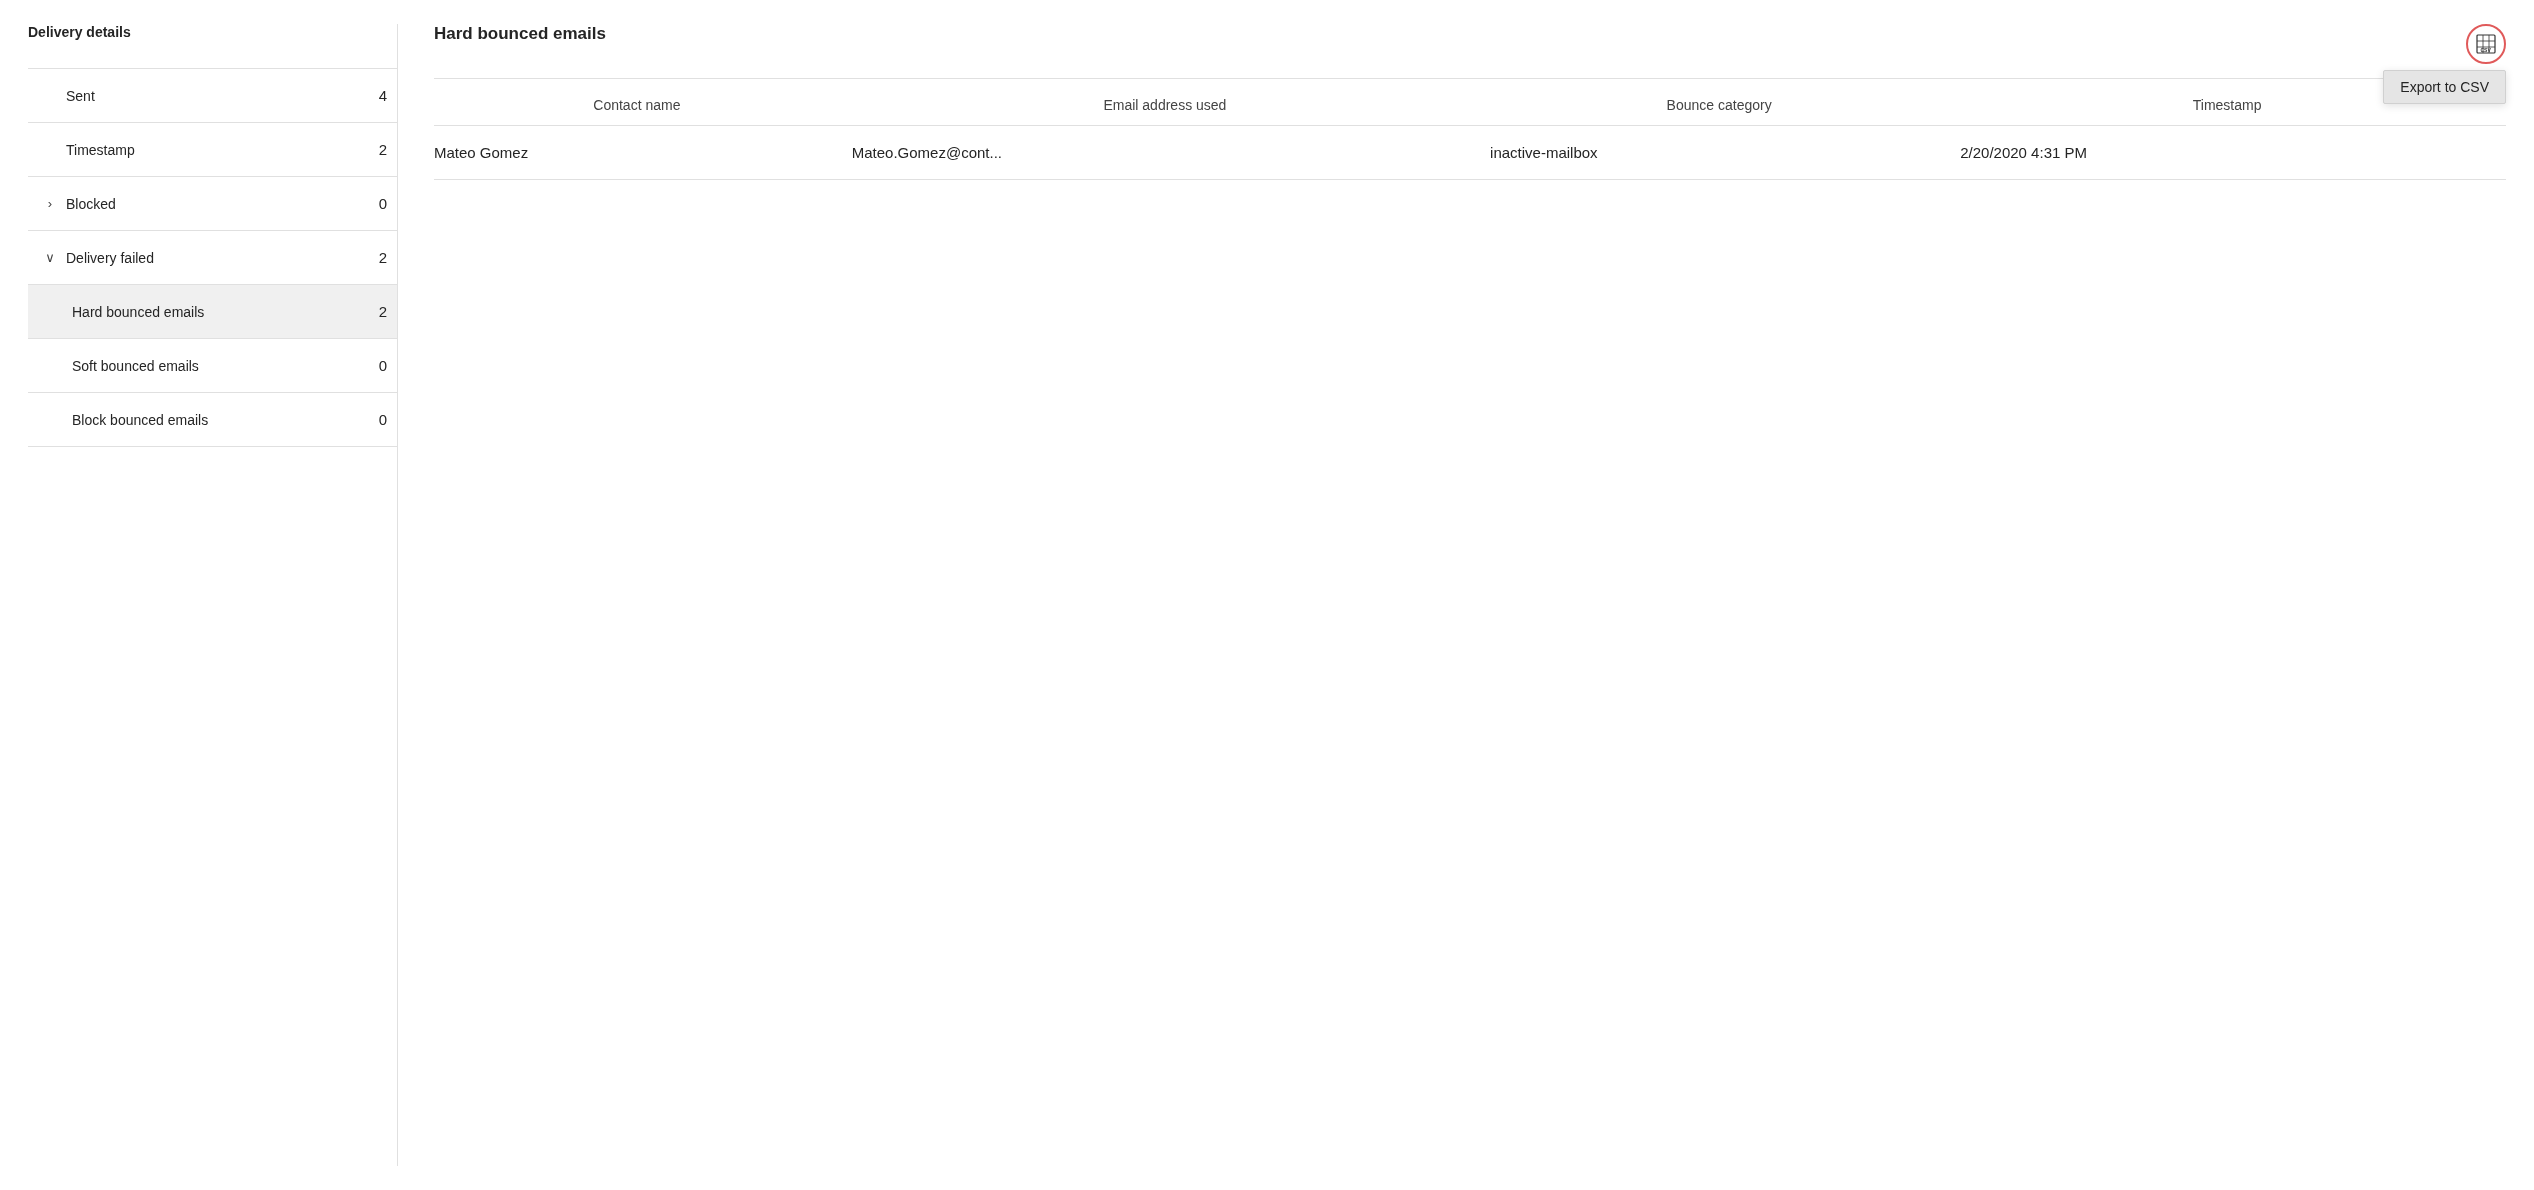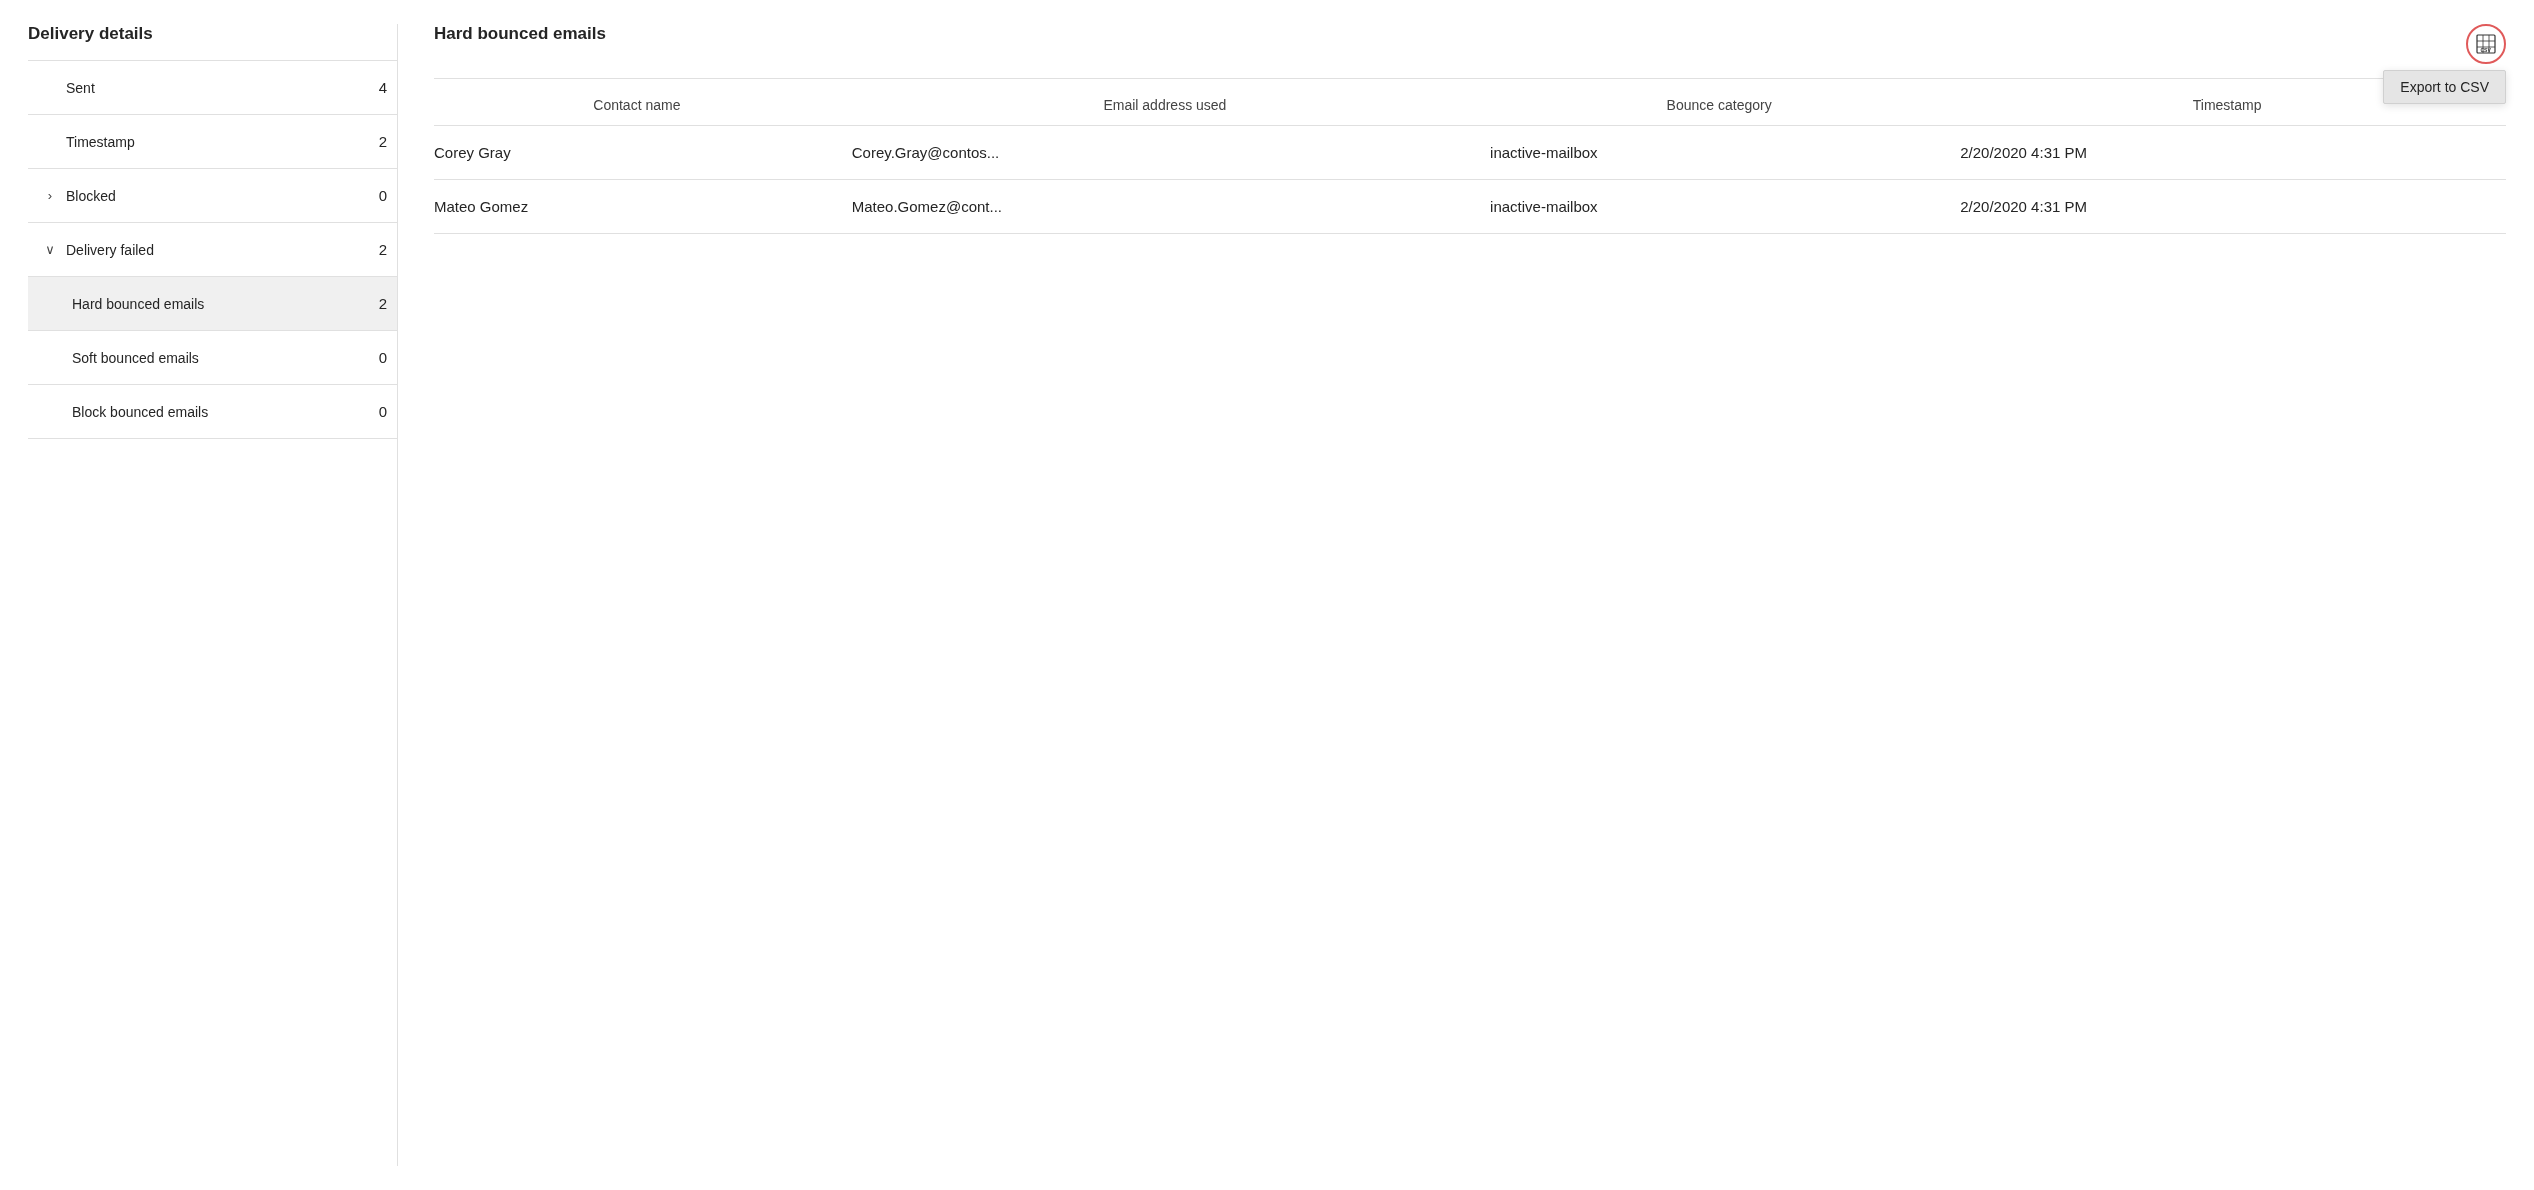--- a/index.html
+++ b/index.html
@@ -32,9 +32,9 @@
     }
 
     .left-panel-title {
-      font-size: 17px;
+      font-size: 14px;
       font-weight: 600;
-      padding-bottom: 16px;
+      padding-bottom: 28px;
       border-bottom: 1px solid #e0e0e0;
       margin-bottom: 0;
     }

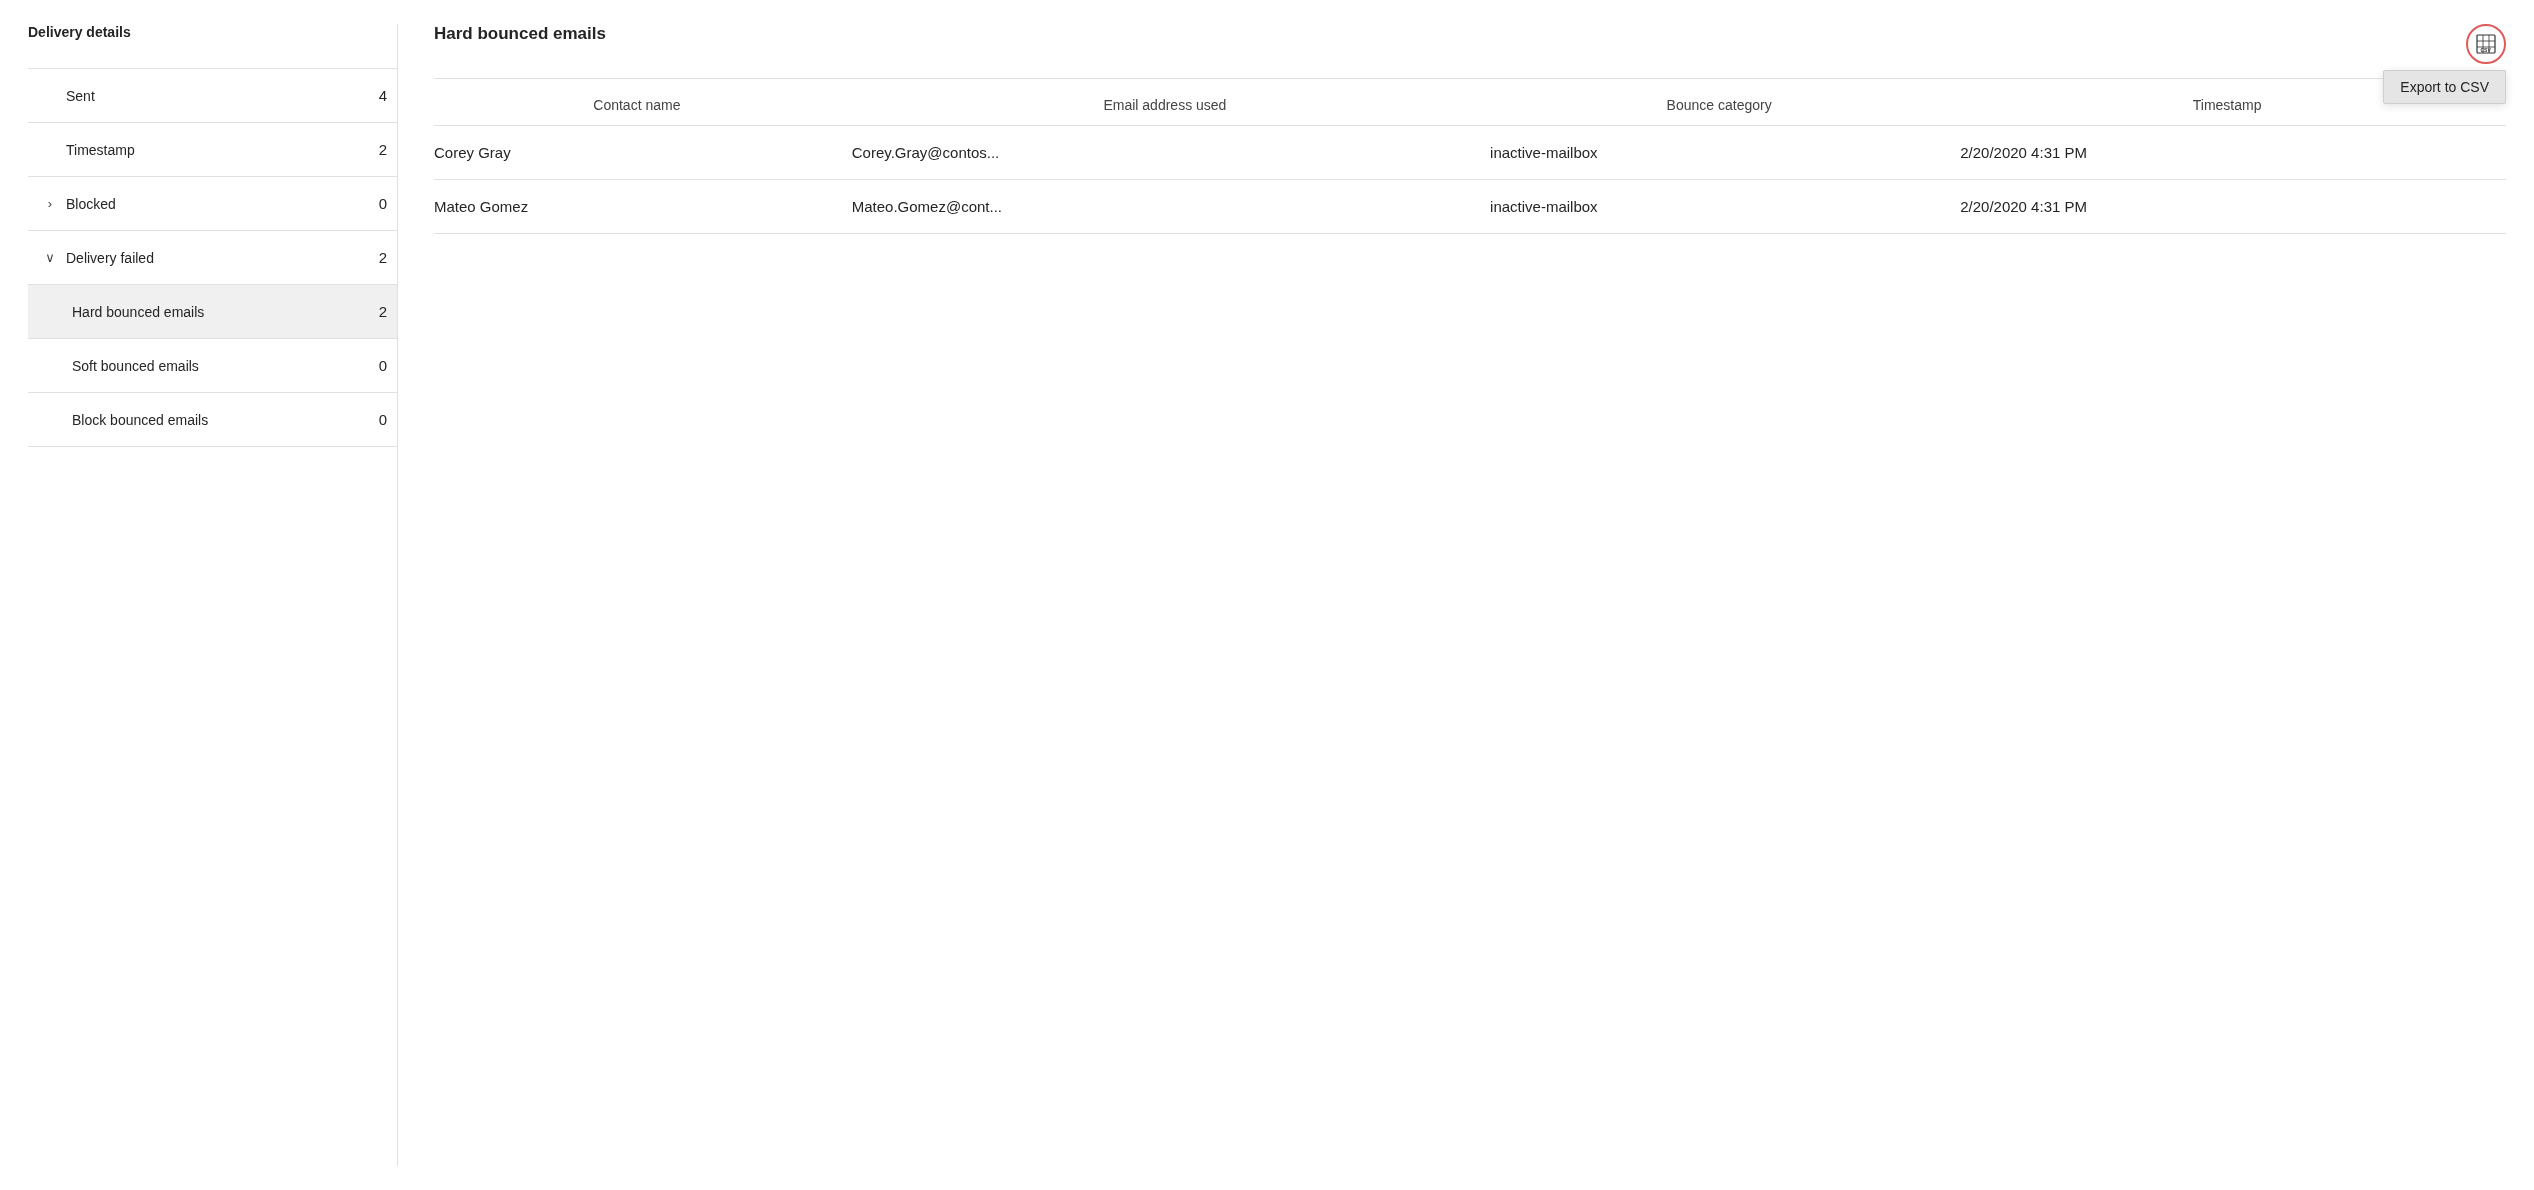--- a/index.html
+++ b/index.html
@@ -255,12 +255,6 @@
       </thead>
       <tbody id="table-body">
           <tr>
-            <td>Corey Gray</td>
-            <td>Corey.Gray@contos...</td>
-            <td>inactive-mailbox</td>
-            <td>2/20/2020 4:31 PM</td>
-          </tr>
-          <tr>
             <td>Mateo Gomez</td>
             <td>Mateo.Gomez@cont...</td>
             <td>inactive-mailbox</td>

